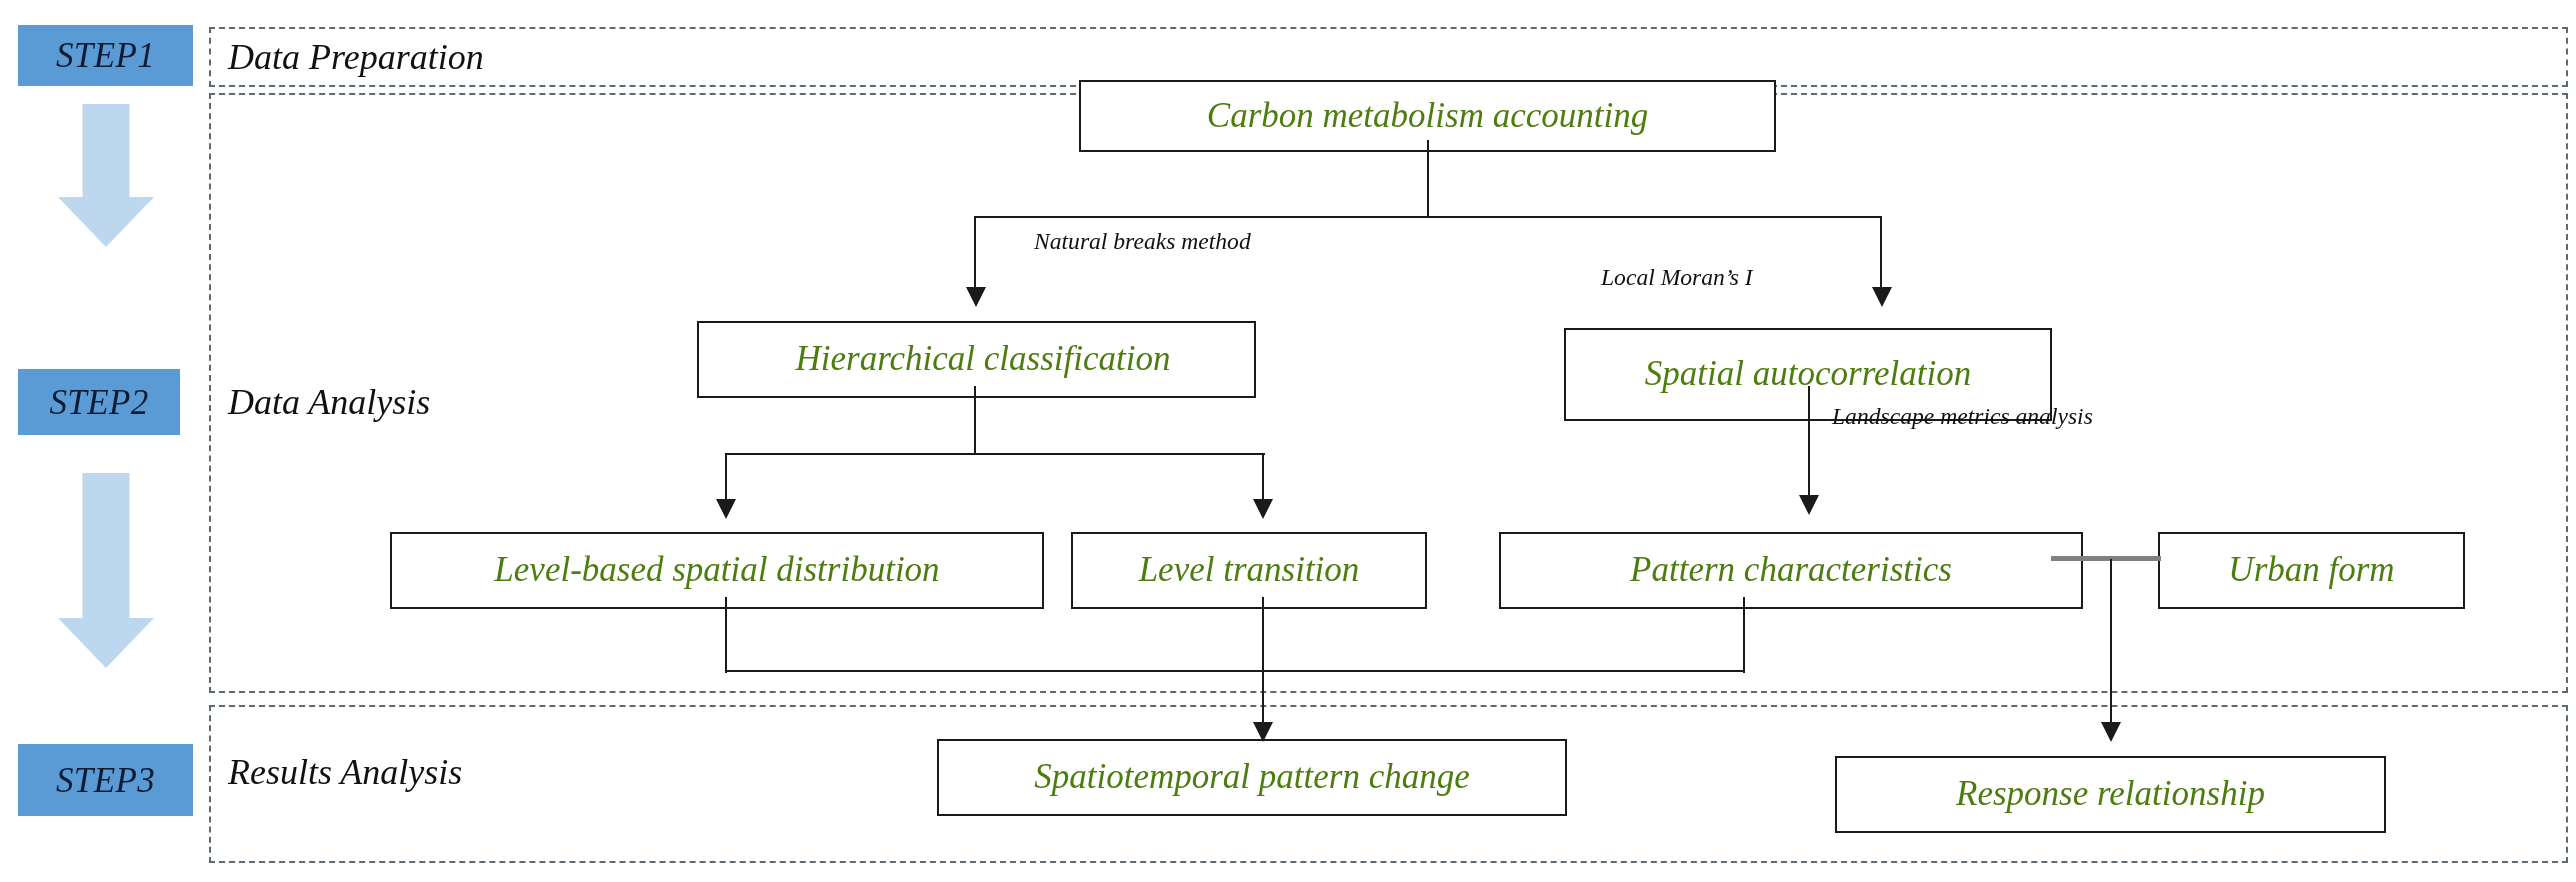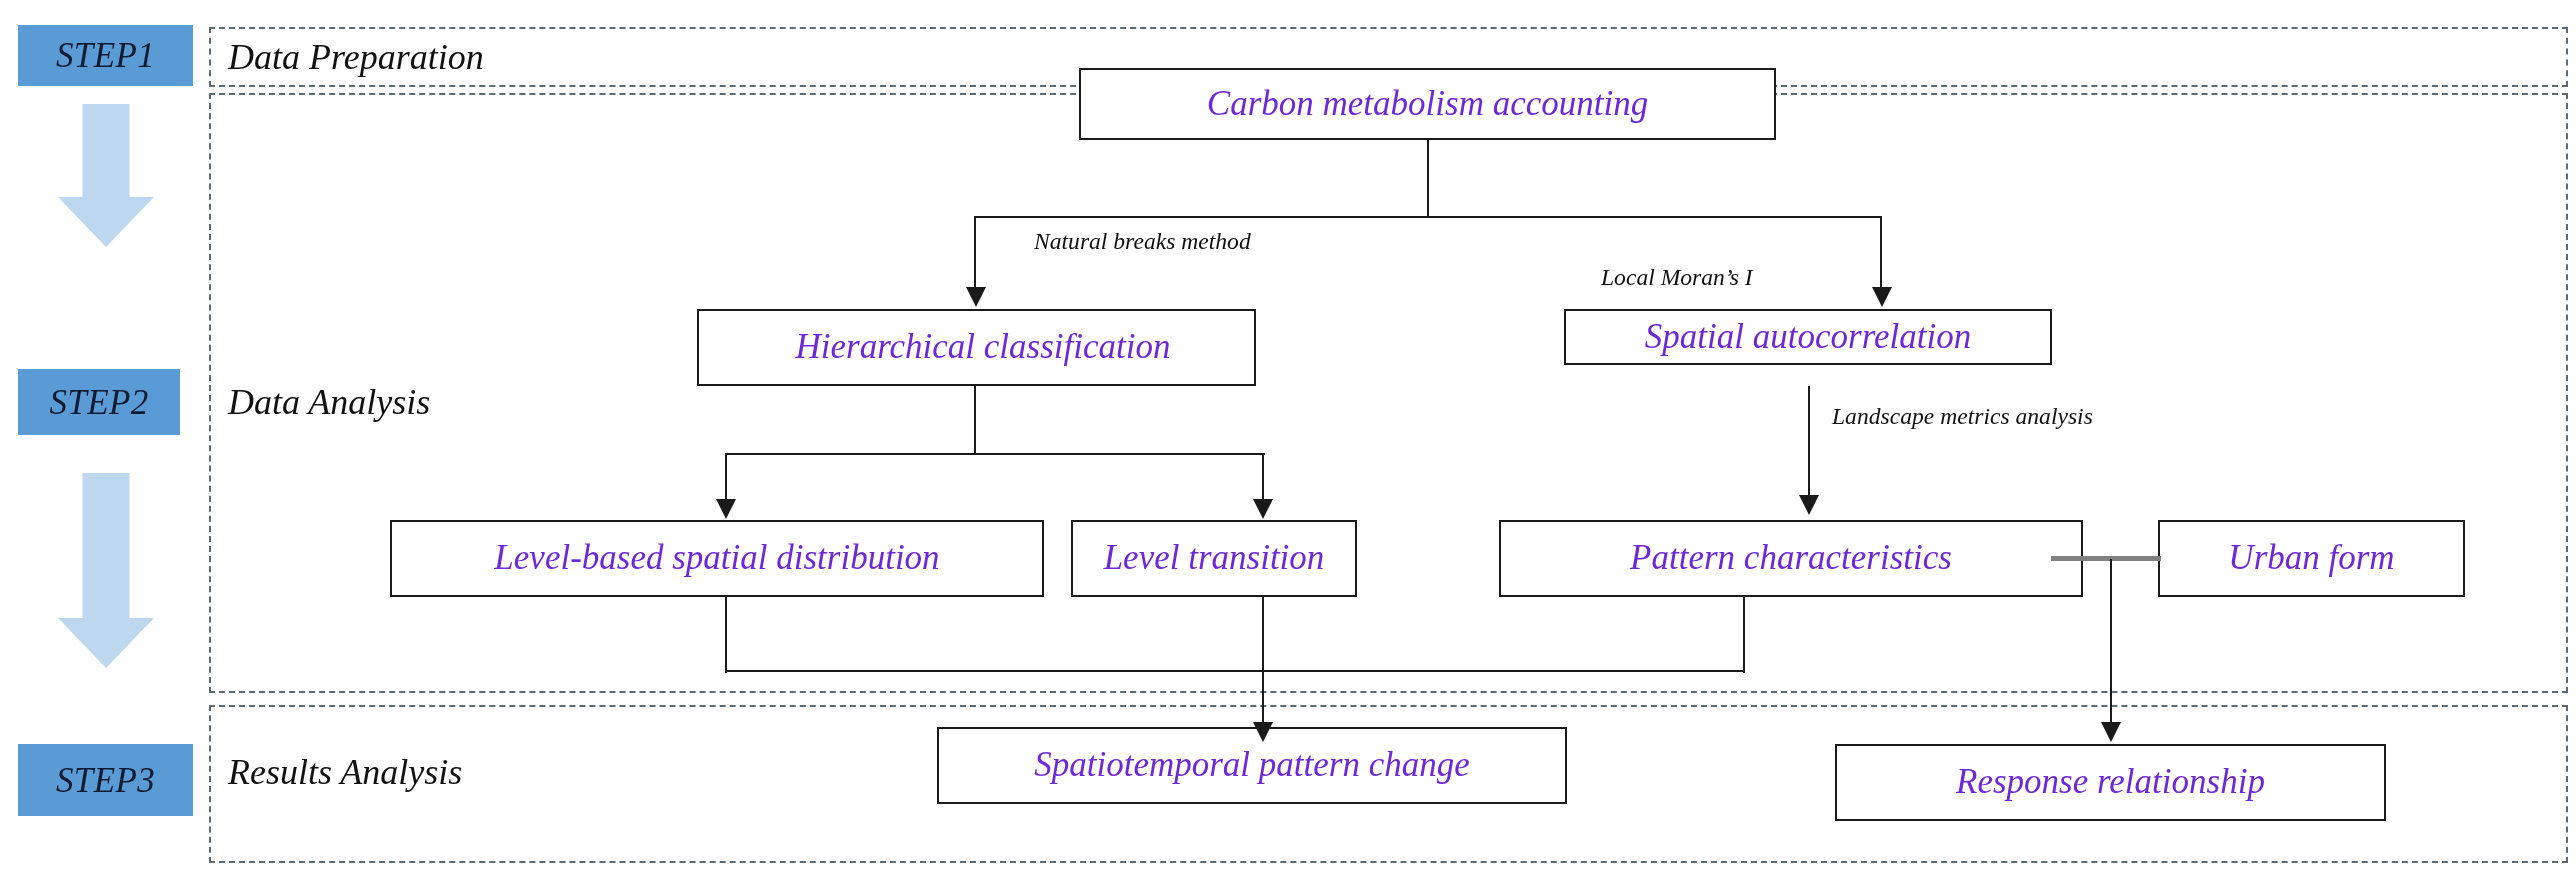--- a/index.html
+++ b/index.html
@@ -29,7 +29,7 @@
 
   
   .node{position:absolute;border:2.4px solid #1a1a1a;background:#fff;box-sizing:border-box;
-        display:flex;align-items:center;justify-content:center;color:#6d28d9;}
+        display:flex;align-items:center;justify-content:center;color:#4d7c0f;margin-top:12px;}
   .node span{font-size:35px;white-space:nowrap;line-height:1.1;}
 
   

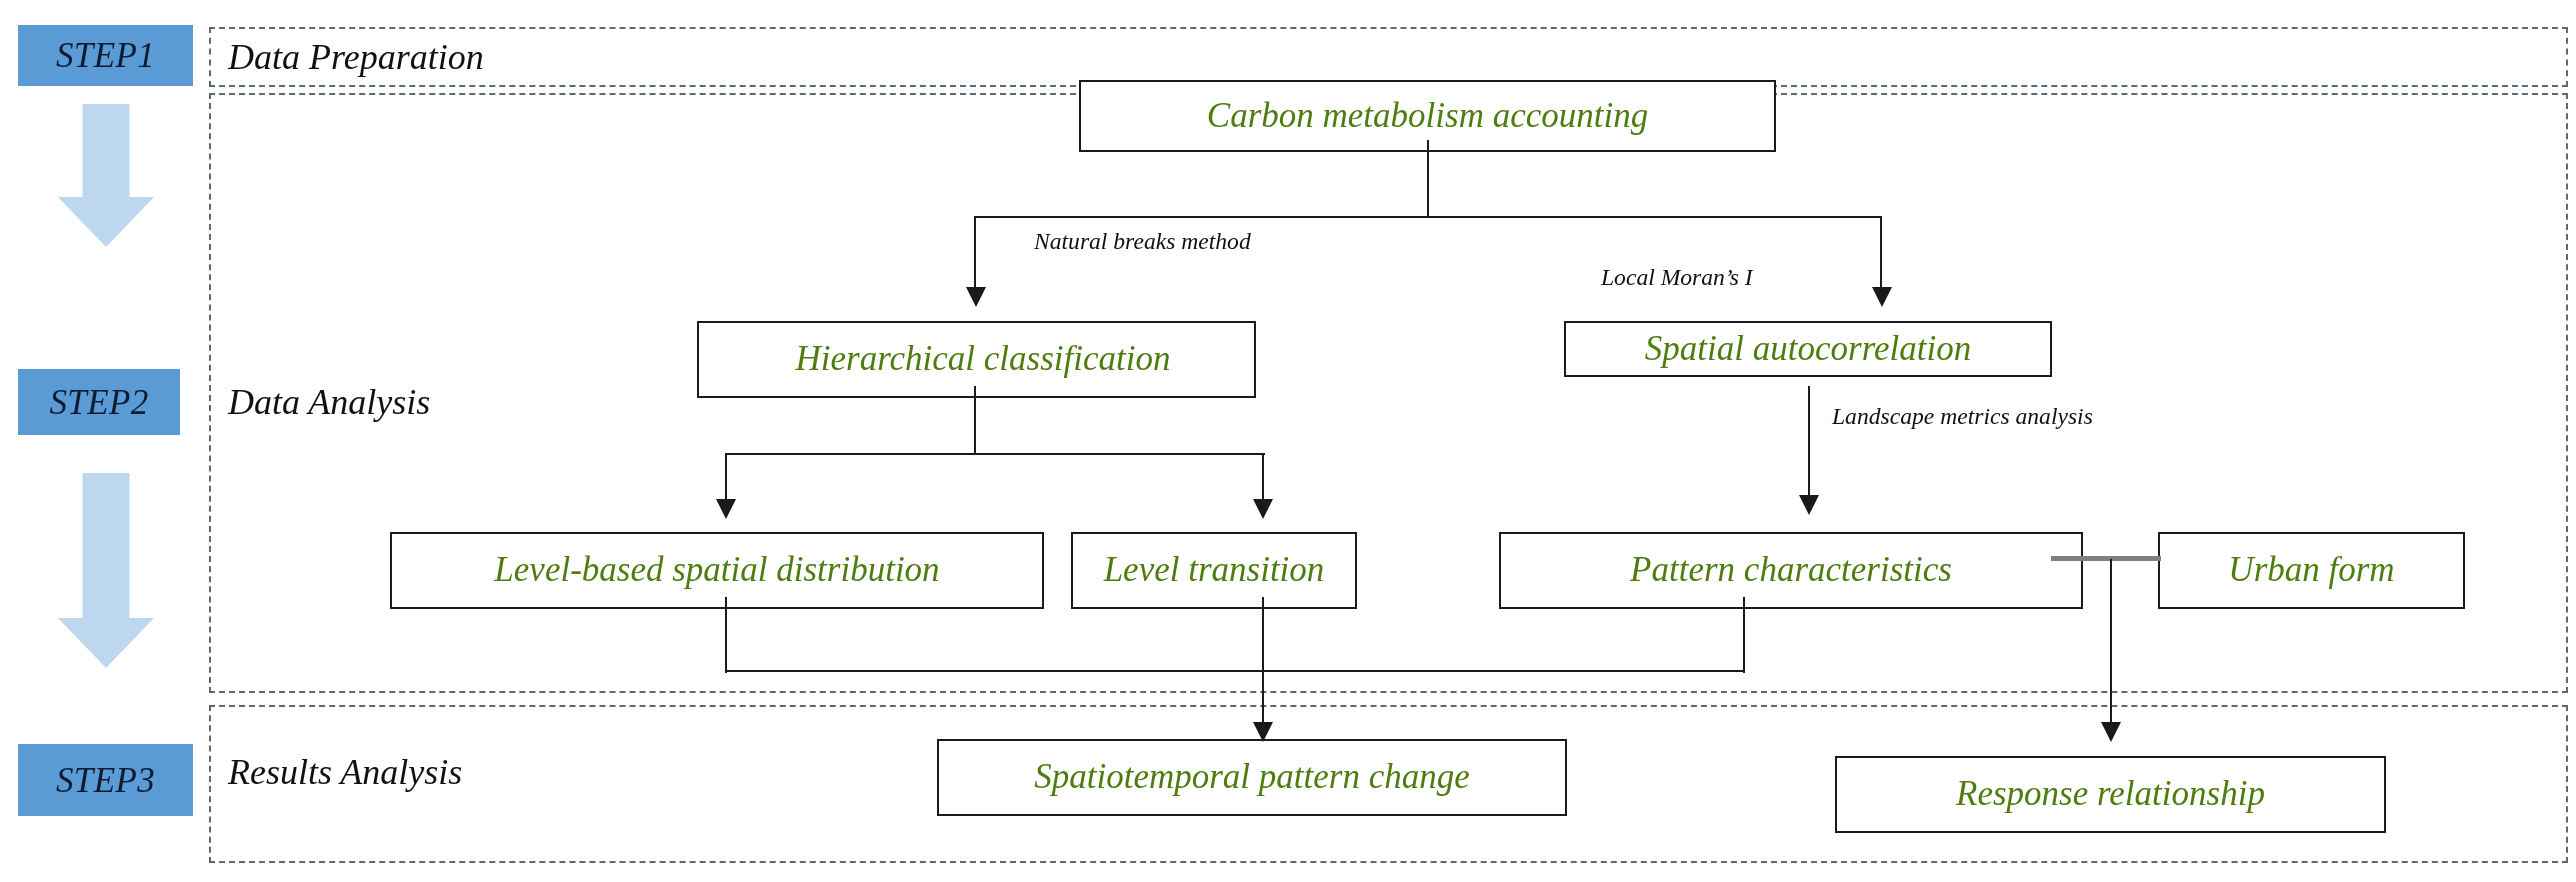--- a/index.html
+++ b/index.html
@@ -83,7 +83,7 @@
     <span>Hierarchical  classification</span>
   </div>
 
-  <div class="node" style="left:1564px;top:309px;width:488px;height:56px;">
+  <div class="node" style="left:1564px;top:316px;width:488px;height:93px;">
     <span>Spatial autocorrelation</span>
   </div>
 

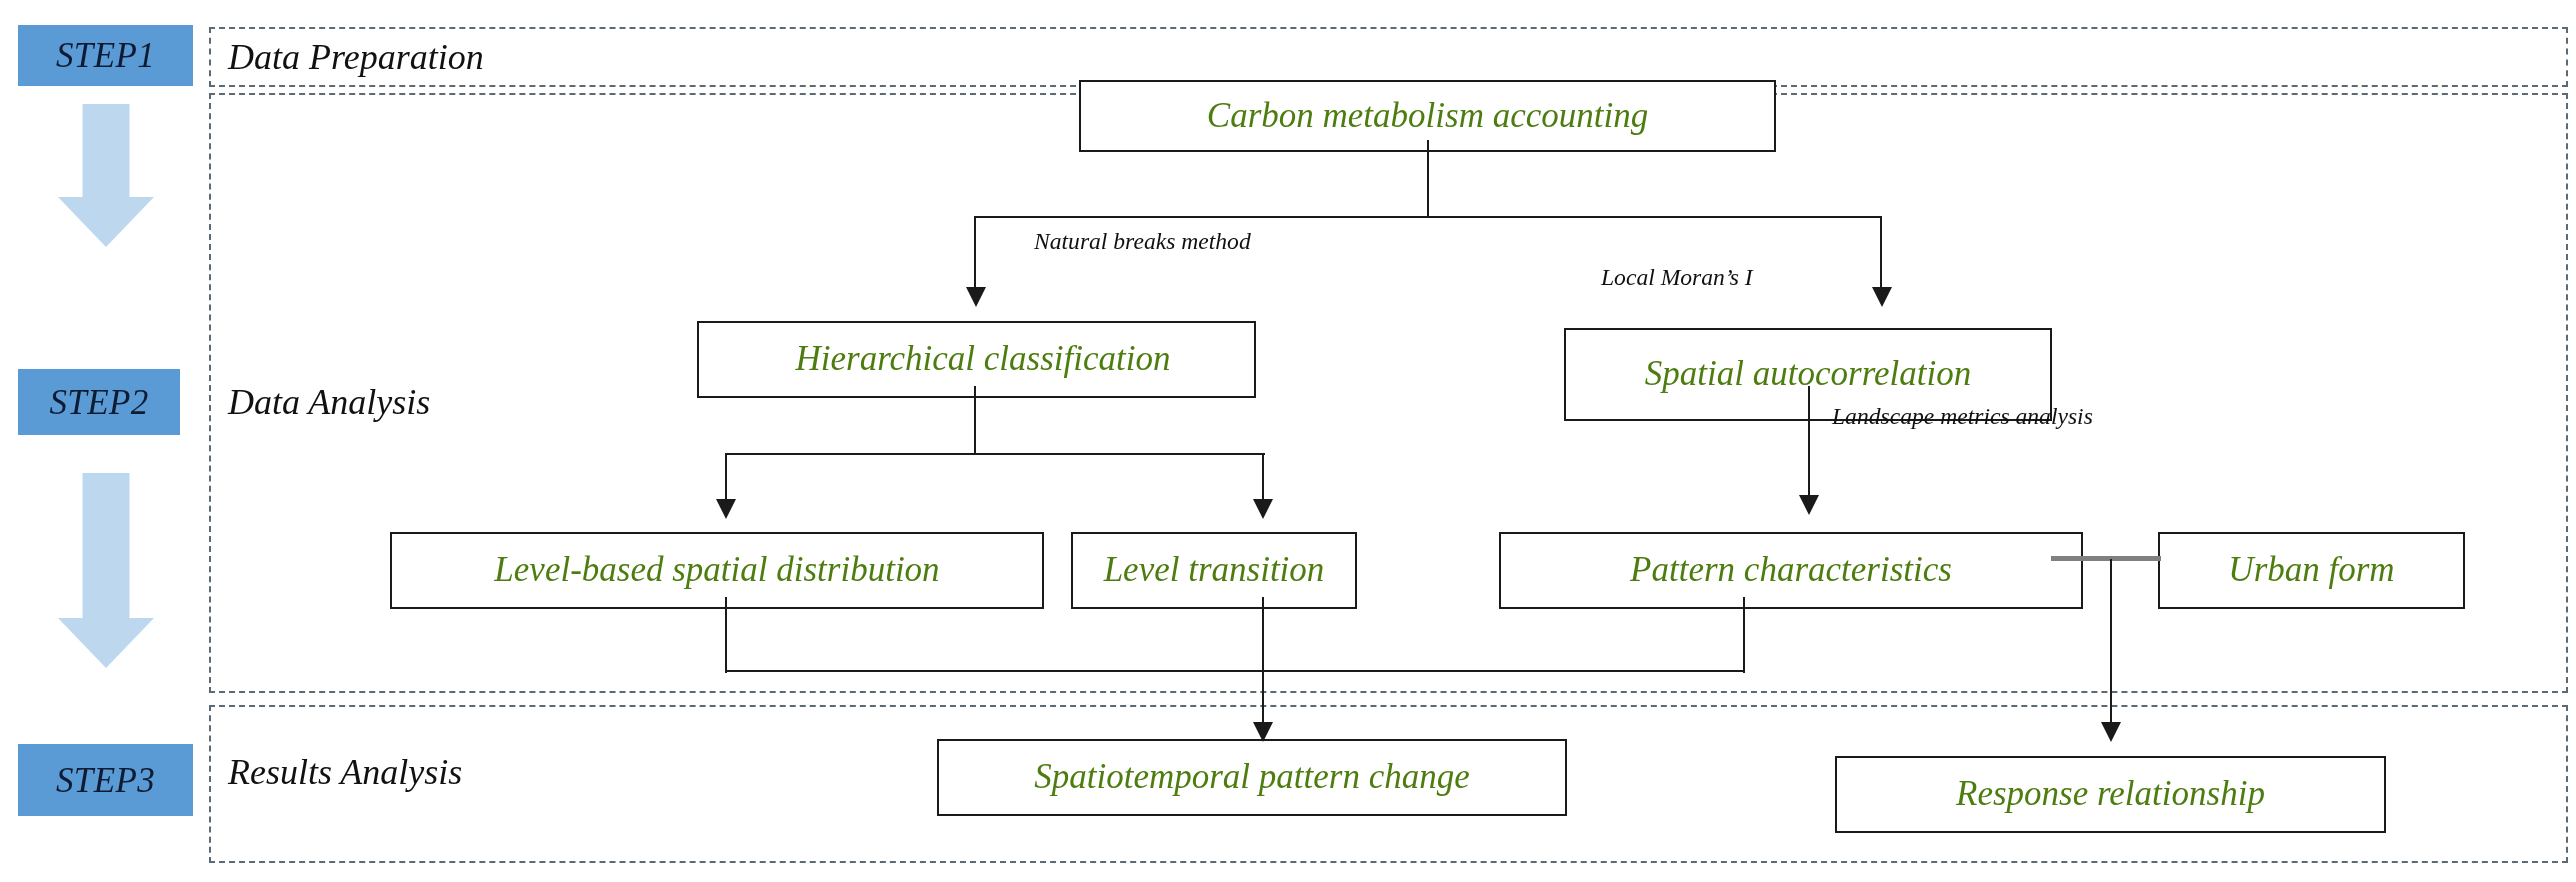--- a/index.html
+++ b/index.html
@@ -91,7 +91,7 @@
     <span>Level-based  spatial distribution</span>
   </div>
 
-  <div class="node" style="left:1071px;top:520px;width:286px;height:77px;">
+  <div class="node" style="left:1071px;top:520px;width:356px;height:77px;">
     <span>Level transition</span>
   </div>
 

